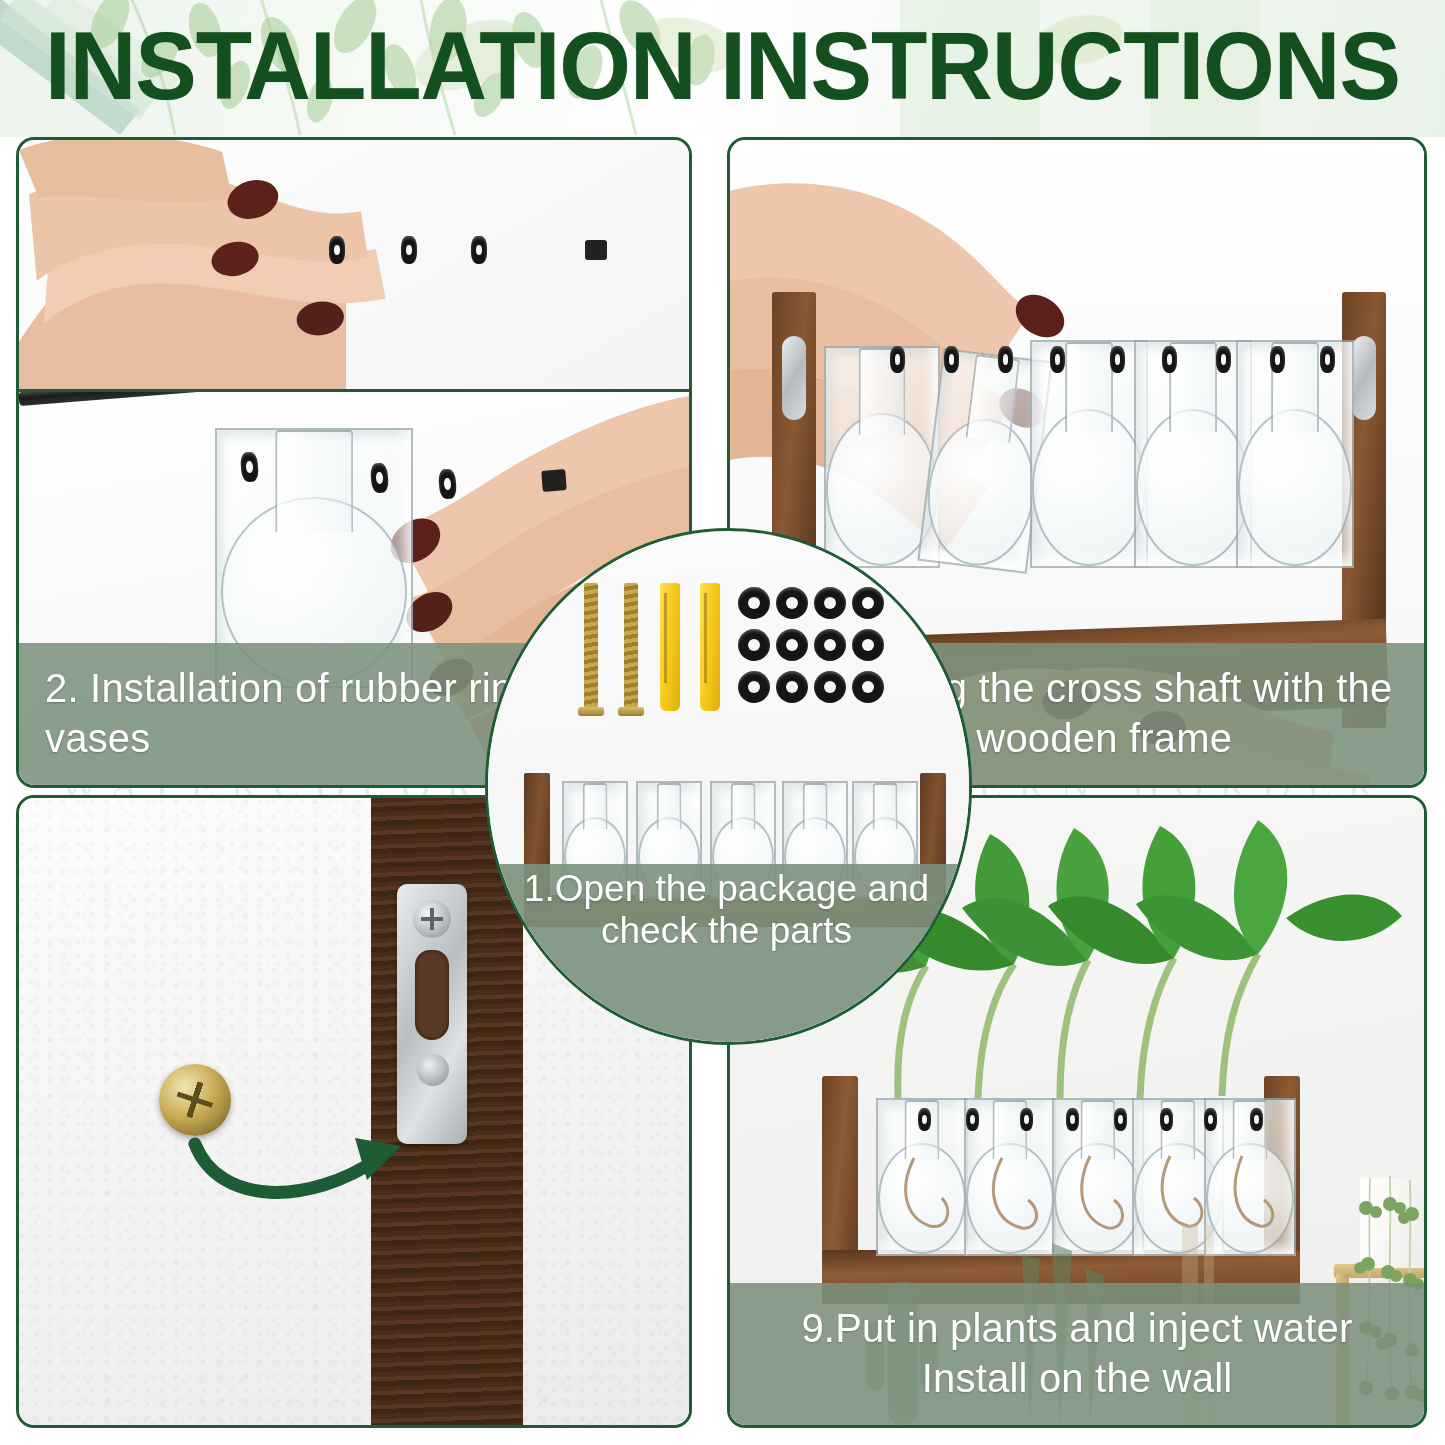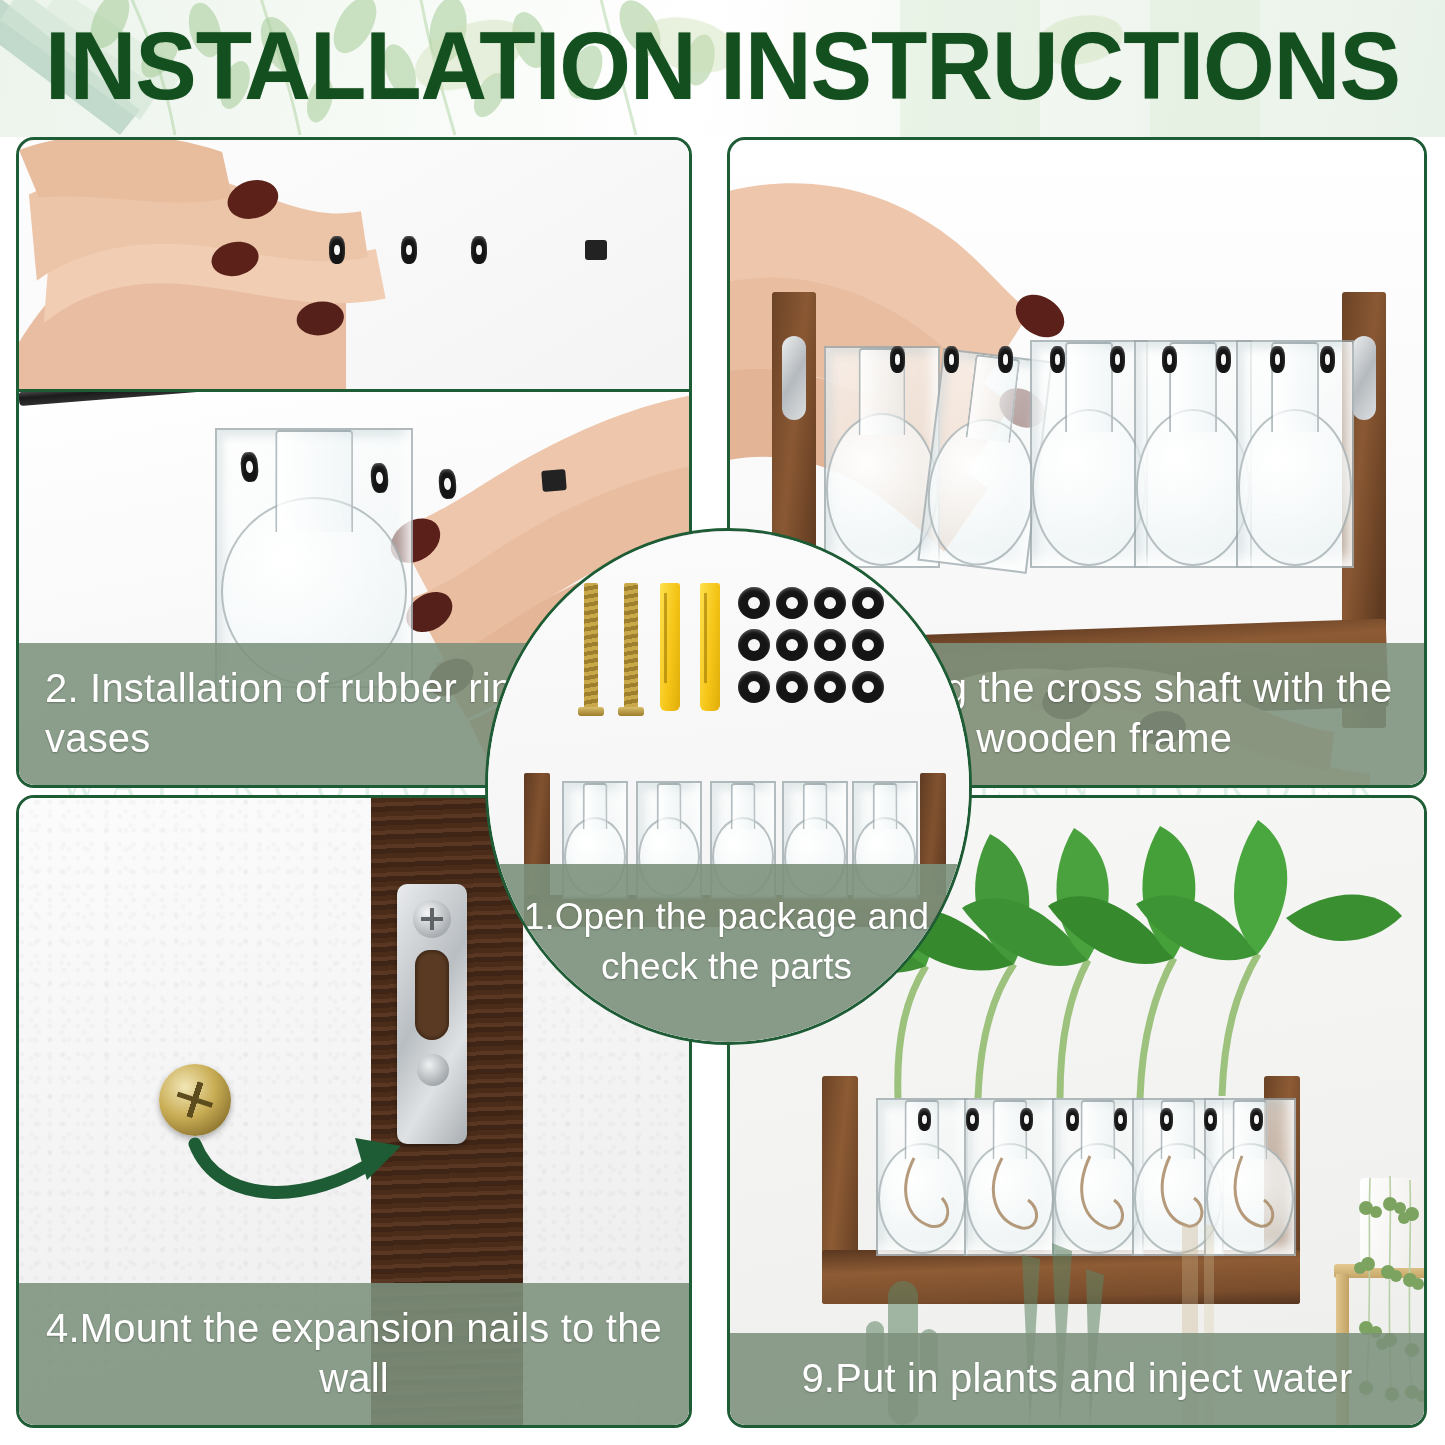--- a/index.html
+++ b/index.html
@@ -86,8 +86,8 @@
     position: absolute; left: 0; right: 4px; bottom: 0; height: 178px;
     background: rgba(124,145,124,0.9);
     color: #fff; text-align: center;
-    font-size: 37px; line-height: 50px;
-    padding-top: 28px;
+    font-size: 37px; line-height: 42px;
+    padding-top: 4px;
     text-shadow: 0 1px 2px rgba(0,0,0,.25);
   }
 

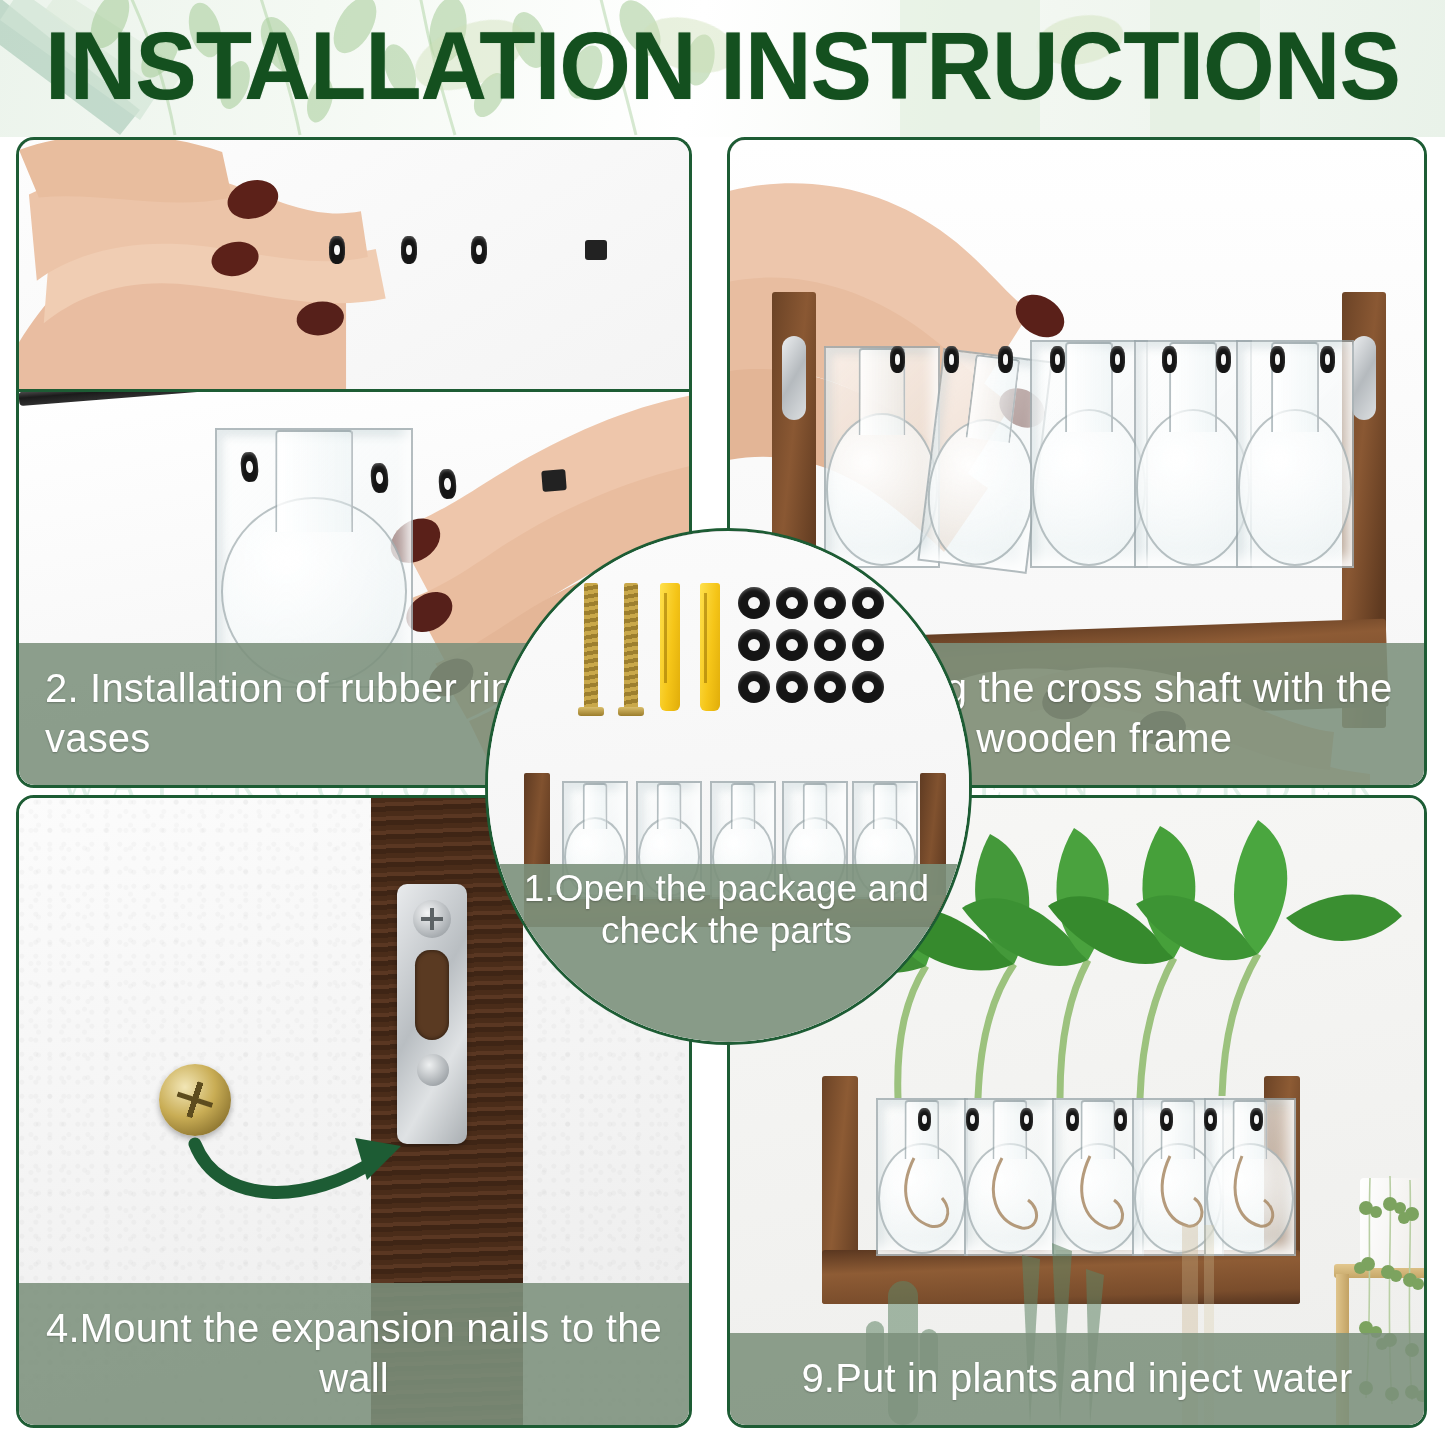--- a/index.html
+++ b/index.html
@@ -377,7 +377,6 @@
         <path d="M336 340 L 382 348 L 348 382 Z" fill="#1d5c34"></path>
       </svg>
     </div>
-    <div class="caption center">4.Mount the expansion nails to the wall</div>
   </div>
 
   <div class="panel" id="panel5">

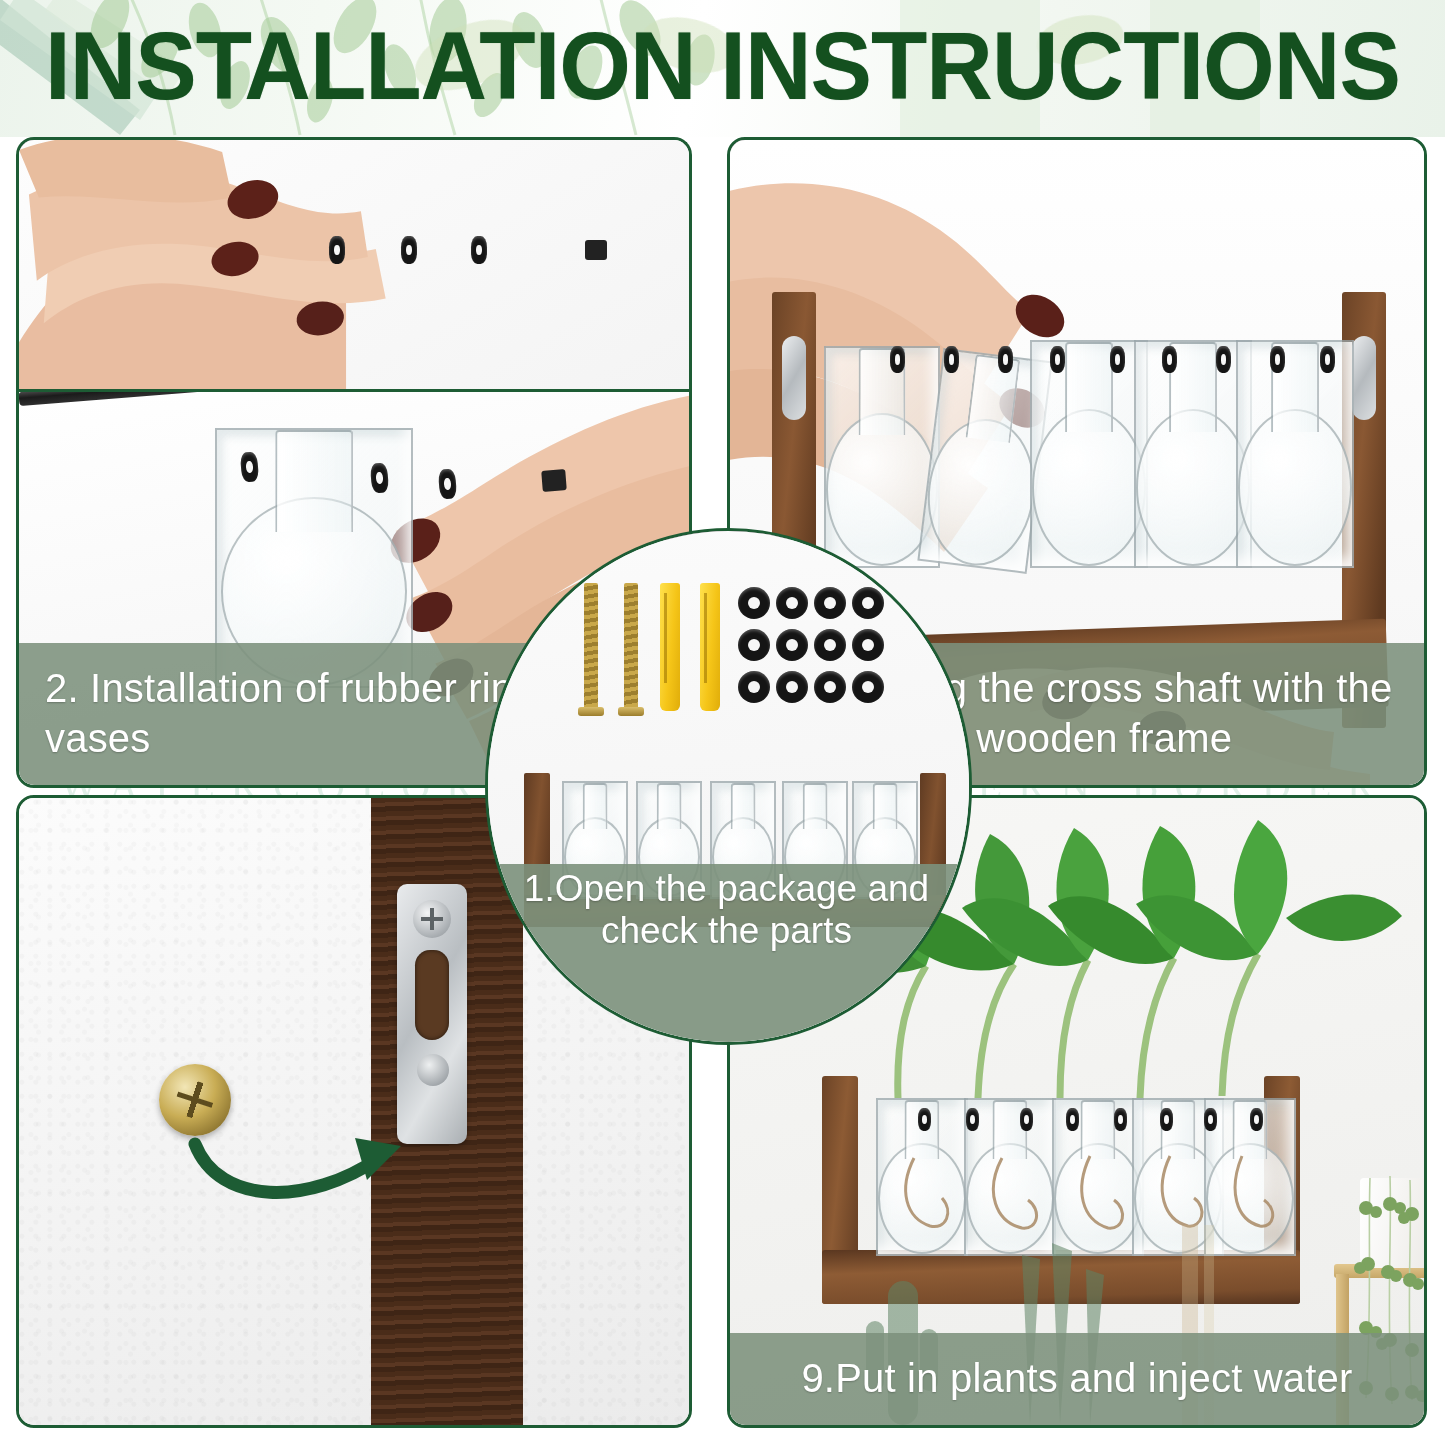--- a/index.html
+++ b/index.html
@@ -505,6 +505,7 @@
     </div>
     <div class="caption center">
       <div>9.Put in plants and inject water</div>
+      <div>Install on the wall</div>
     </div>
   </div>
 

